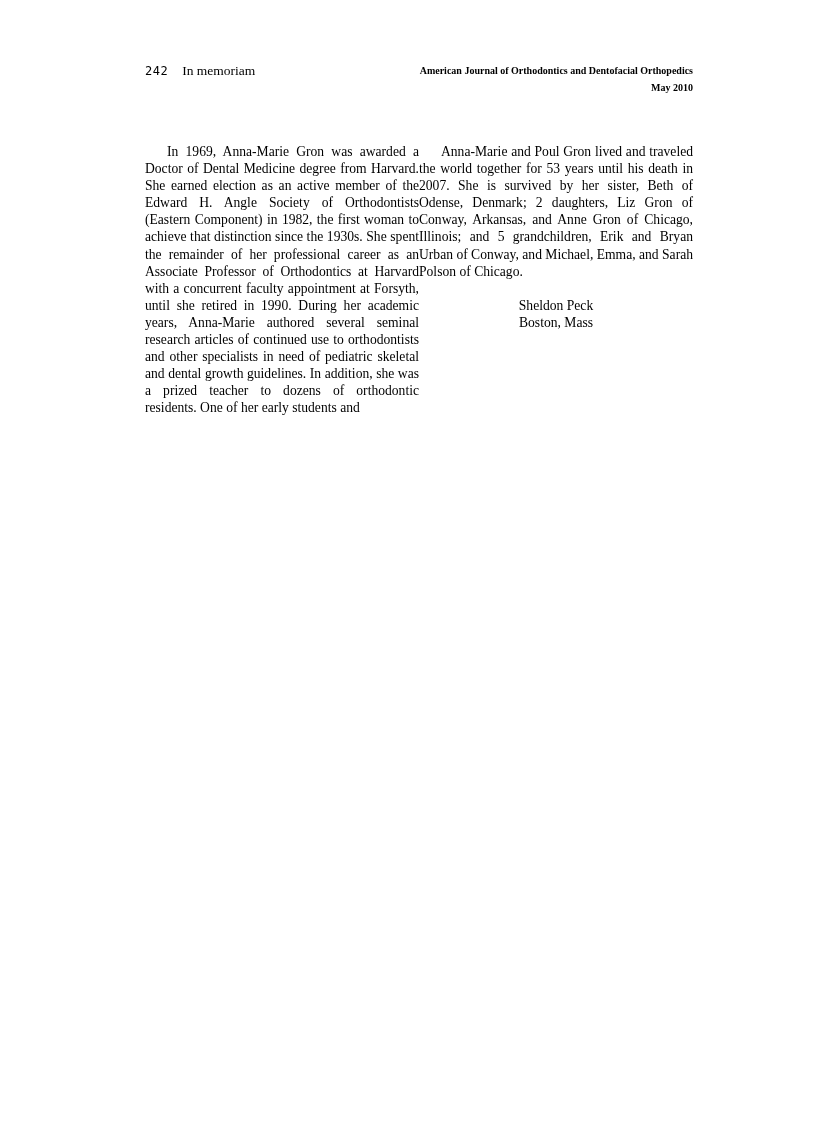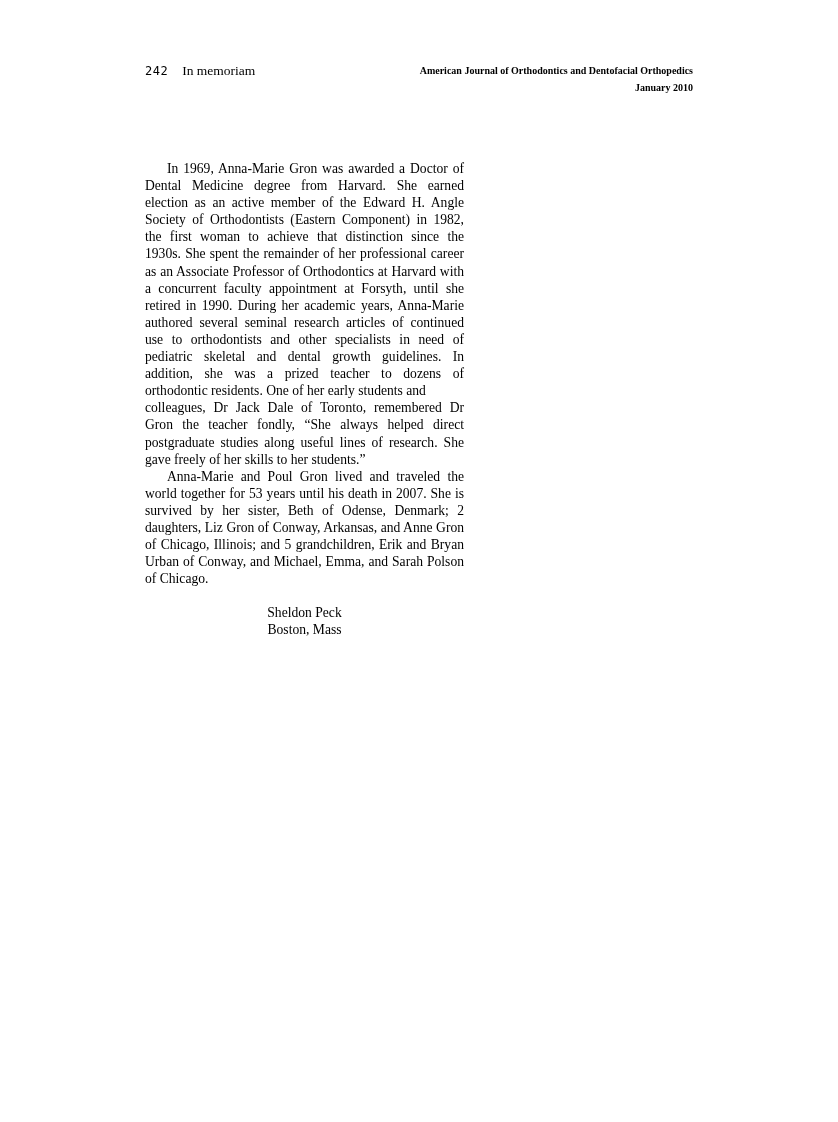--- a/index.html
+++ b/index.html
@@ -82,7 +82,7 @@
     </div>
     <div class="header-right">
       <div class="journal-name">American Journal of Orthodontics and Dentofacial Orthopedics</div>
-      <div class="issue-date">January 2010</div>
+      <div class="issue-date">May 2010</div>
     </div>
   </header>
 

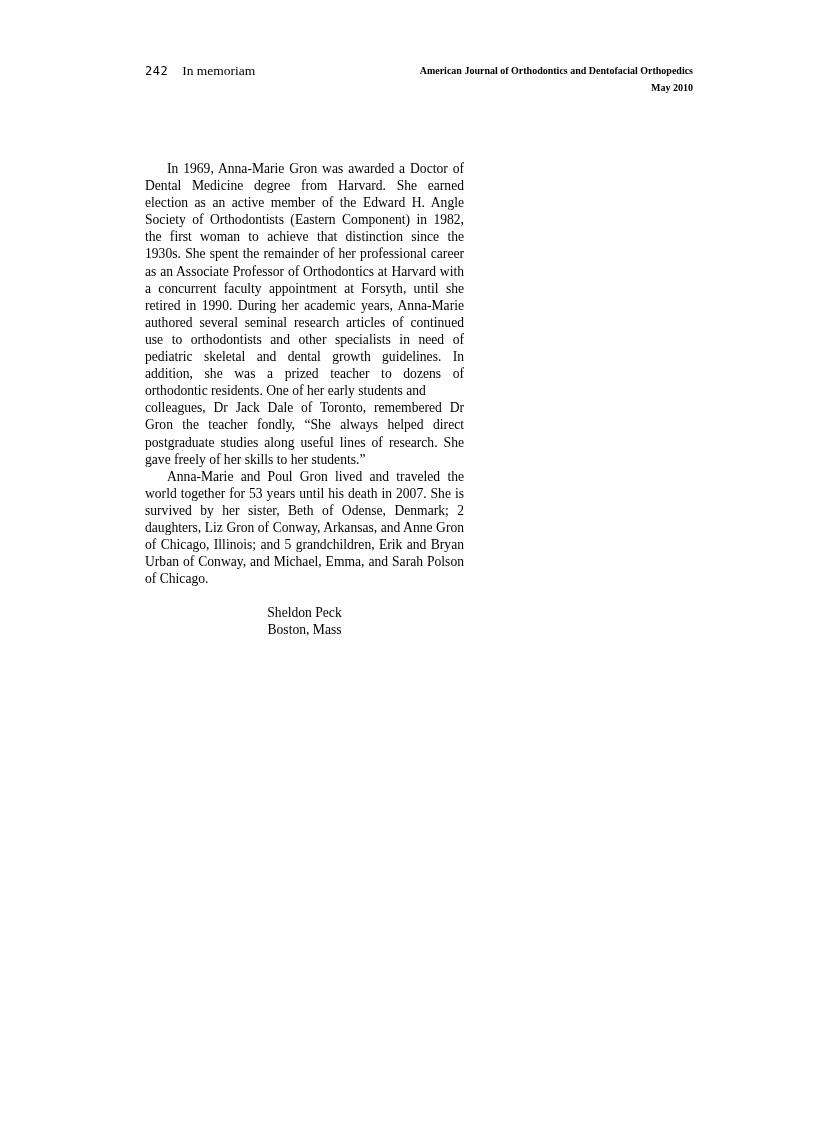--- a/index.html
+++ b/index.html
@@ -49,8 +49,7 @@
   .columns {
     display: flex;
     justify-content: space-between;
-    margin-top: 64px;
-    flex-direction: column;
+    margin-top: 47px;
   }
   .column {
     width: 319px;

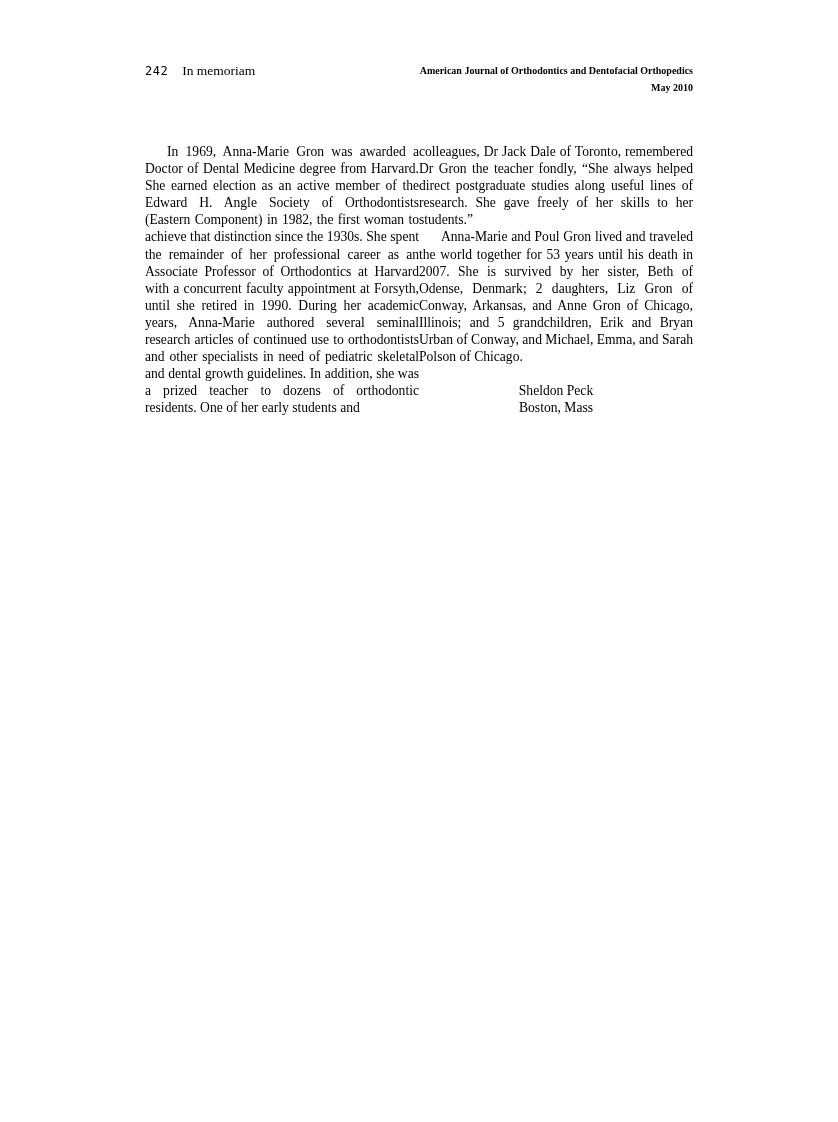--- a/index.html
+++ b/index.html
@@ -90,7 +90,6 @@
       <p class="para indent">In 1969, Anna-Marie Gron was awarded a Doctor of Dental Medicine degree from Harvard. She earned election as an active member of the Edward H. Angle Society of Orthodontists (Eastern Component) in 1982, the first woman to achieve that distinction since the 1930s. She spent the remainder of her professional career as an Associate Professor of Orthodontics at Harvard with a concurrent faculty appointment at Forsyth, until she retired in 1990. During her academic years, Anna-Marie authored several seminal research articles of continued use to orthodontists and other specialists in need of pediatric skeletal and dental growth guidelines. In addition, she was a prized teacher to dozens of orthodontic residents. One of her early students and</p>
     </div>
     <div class="column column-right">
-      <p class="para">colleagues, Dr Jack Dale of Toronto, remembered Dr Gron the teacher fondly, “She always helped direct postgraduate studies along useful lines of research. She gave freely of her skills to her students.”</p>
       <p class="para indent">Anna-Marie and Poul Gron lived and traveled the world together for 53 years until his death in 2007. She is survived by her sister, Beth of Odense, Denmark; 2 daughters, Liz Gron of Conway, Arkansas, and Anne Gron of Chicago, Illinois; and 5 grandchildren, Erik and Bryan Urban of Conway, and Michael, Emma, and Sarah Polson of Chicago.</p>
       <div class="signature">
         <div>Sheldon Peck</div>

